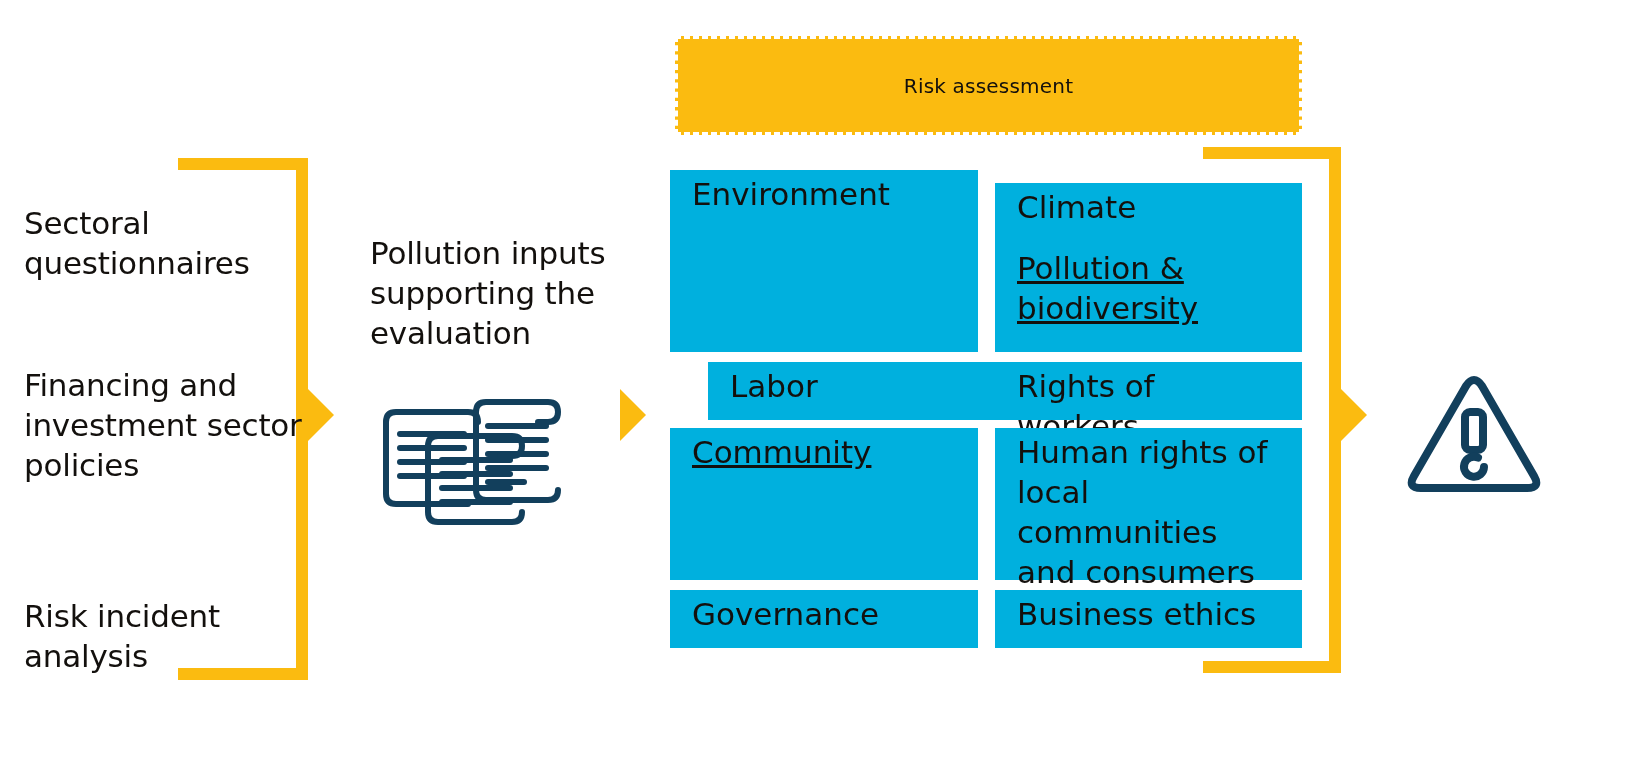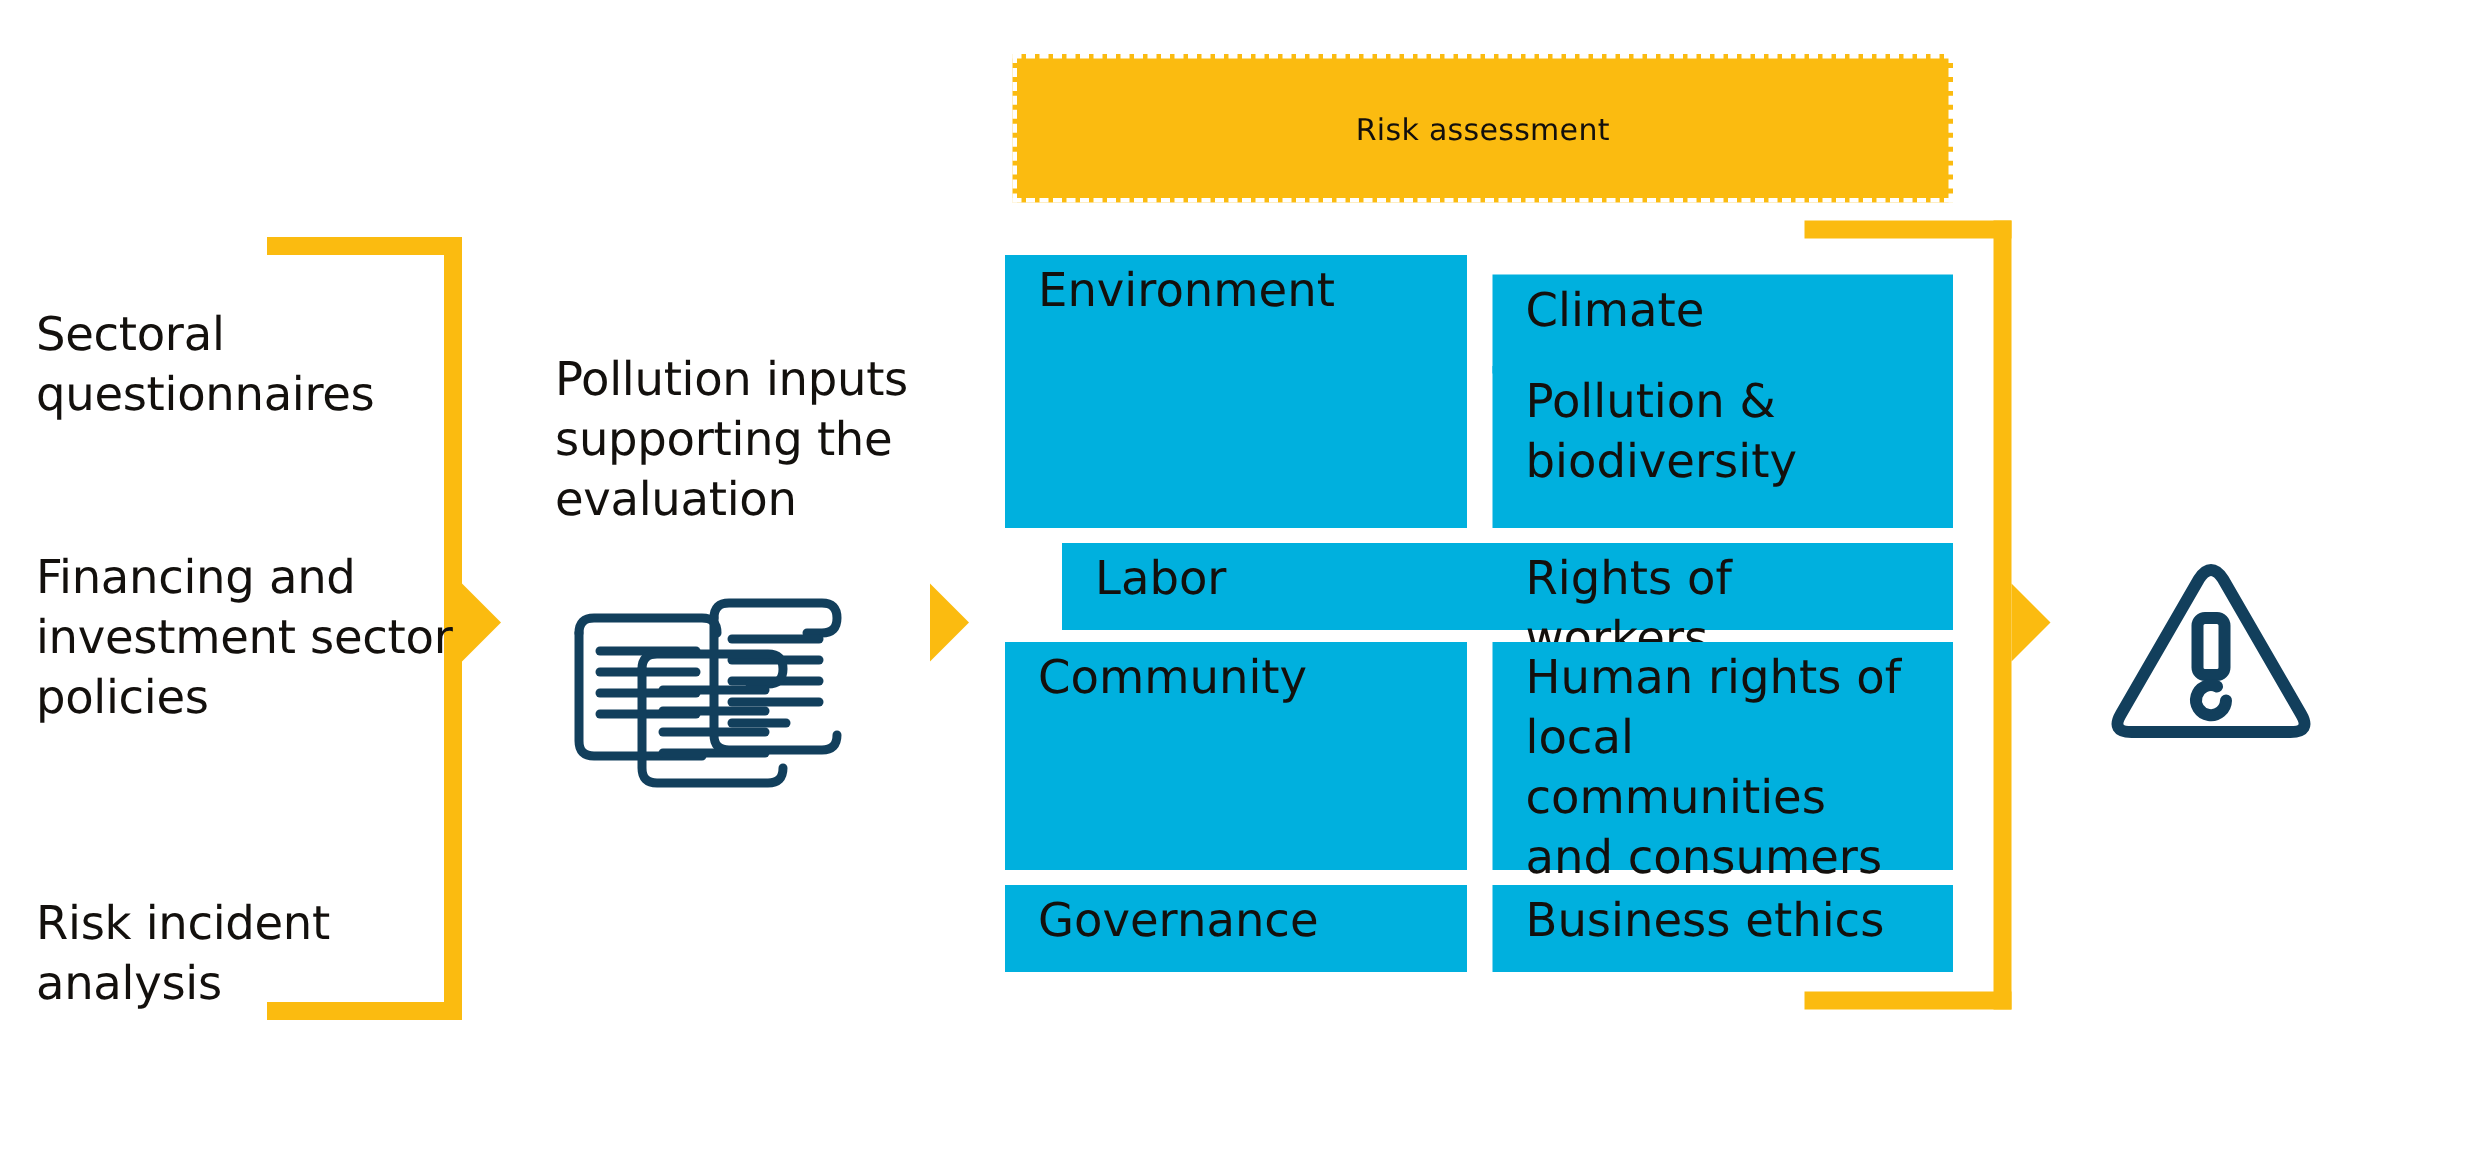--- a/index.html
+++ b/index.html
@@ -162,7 +162,7 @@
 
   <div class="cat-box" style="left:995px; top:170px; width:307px; height:66px;margin-top:13px;">Climate</div>
 
-  <div class="cat-box" style="left:995px; top:244px; width:307px; height:108px;">Pollution &amp;
+  <div class="cat-box" style="left:995px; top:244px; width:307px; height:108px;text-decoration:underline;">Pollution &amp;
 biodiversity</div>
 
   <div class="cat-box" style="left:995px; top:362px; width:307px; height:58px;">Rights of workers</div>

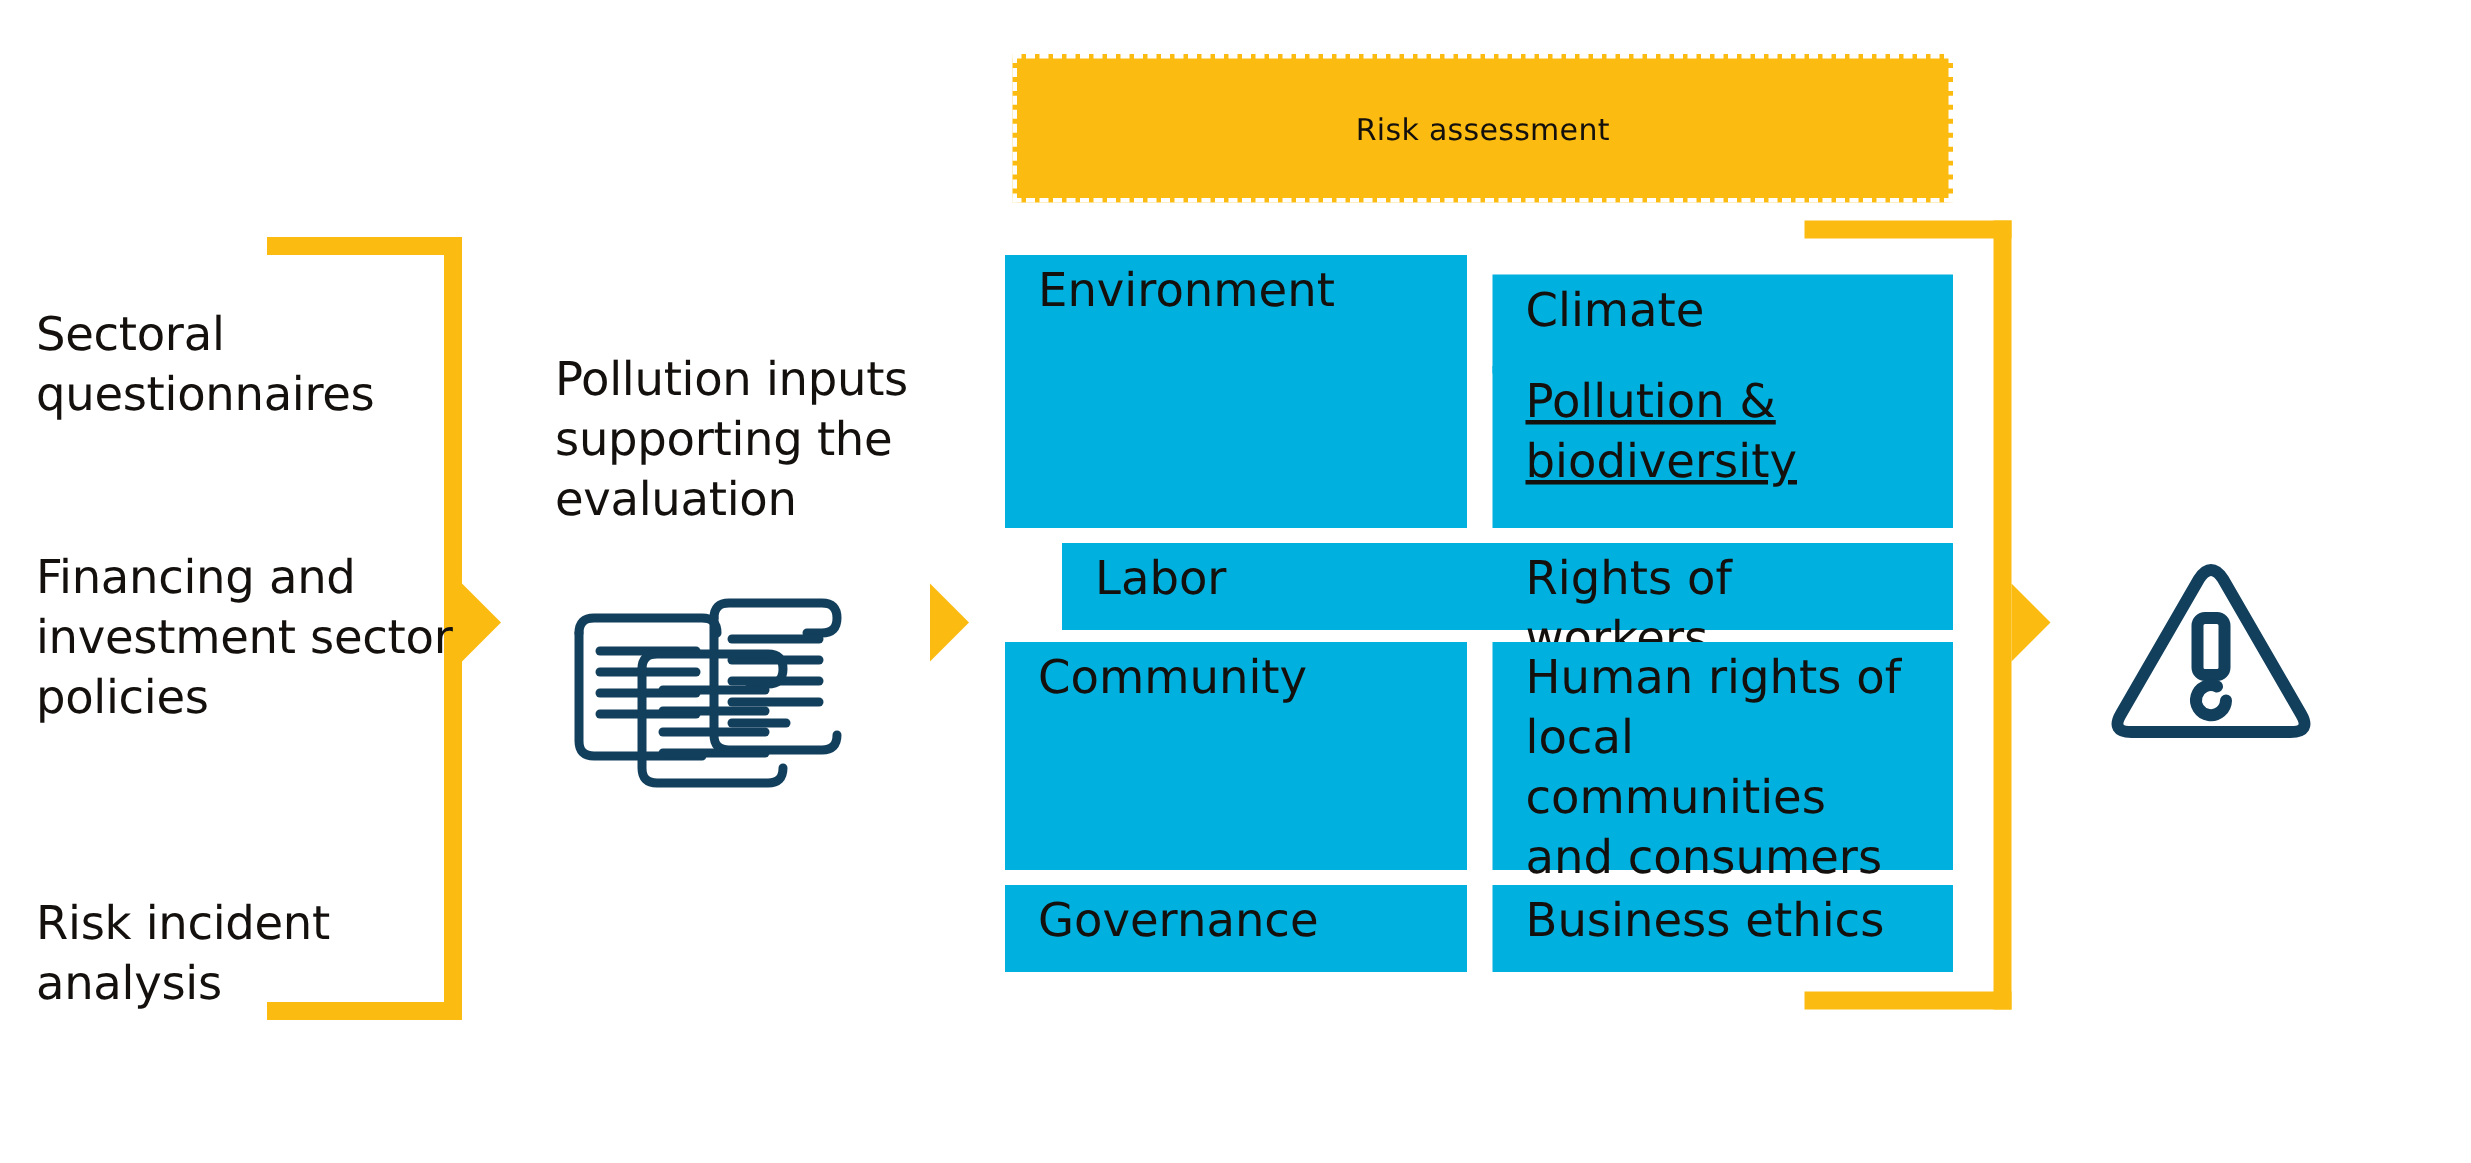--- a/index.html
+++ b/index.html
@@ -156,7 +156,7 @@
 
   <div class="cat-box" style="left:670px; top:362px; width:308px; height:58px;margin-left:38px;">Labor</div>
 
-  <div class="cat-box" style="left:670px; top:428px; width:308px; height:152px;">Community</div>
+  <div class="cat-box" style="left:670px; top:428px; width:308px; height:152px;text-decoration:underline;">Community</div>
 
   <div class="cat-box" style="left:670px; top:590px; width:308px; height:58px;">Governance</div>
 

